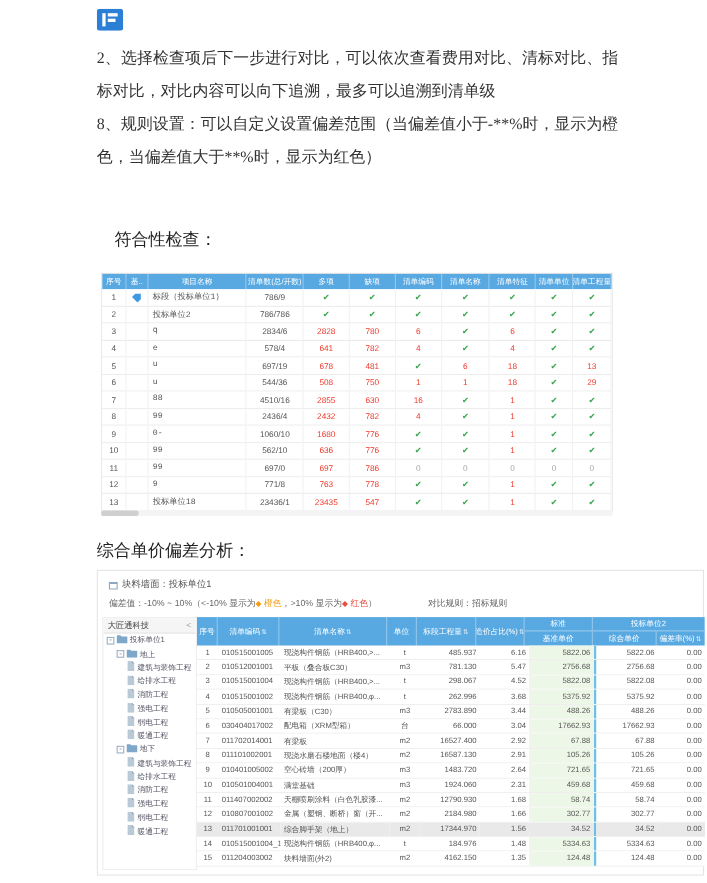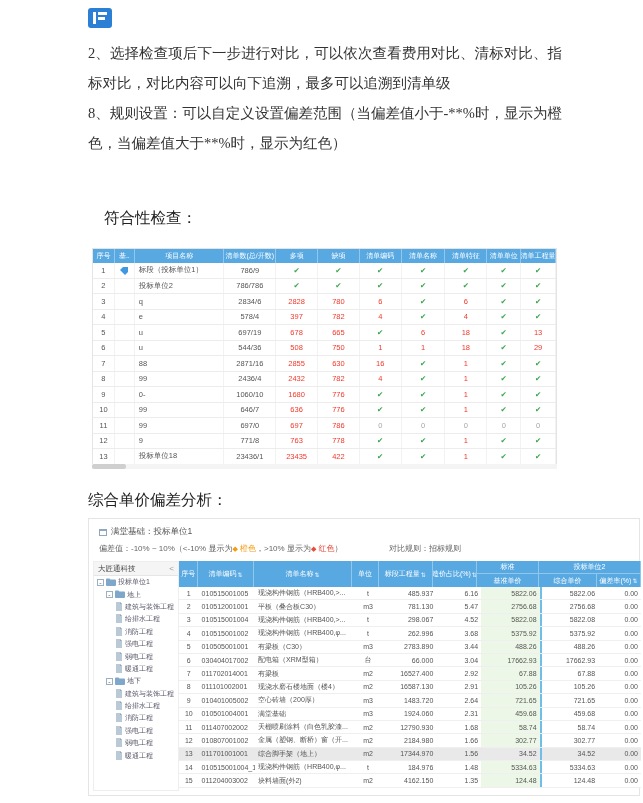--- a/index.html
+++ b/index.html
@@ -31,7 +31,7 @@
   .t1-row { display:flex; height:15.5px; border-bottom:1px solid #ececec; background:#fff; }
   .t1-row .c { display:flex; align-items:center; justify-content:center; border-right:1px solid #f2f2f2;
                overflow:hidden; white-space:nowrap; }
-  .t1-row .c.left { justify-content:flex-start; padding-left:4px; }
+  .t1-row .c.left { justify-content:flex-start; padding-left:4px;font-family:Liberation Mono, monospace; }
   .chk  { color:#3aa64d; font-size:7.5px; }
   .redv { color:#f0392b; }
   .zero { color:#a6a6a6; }

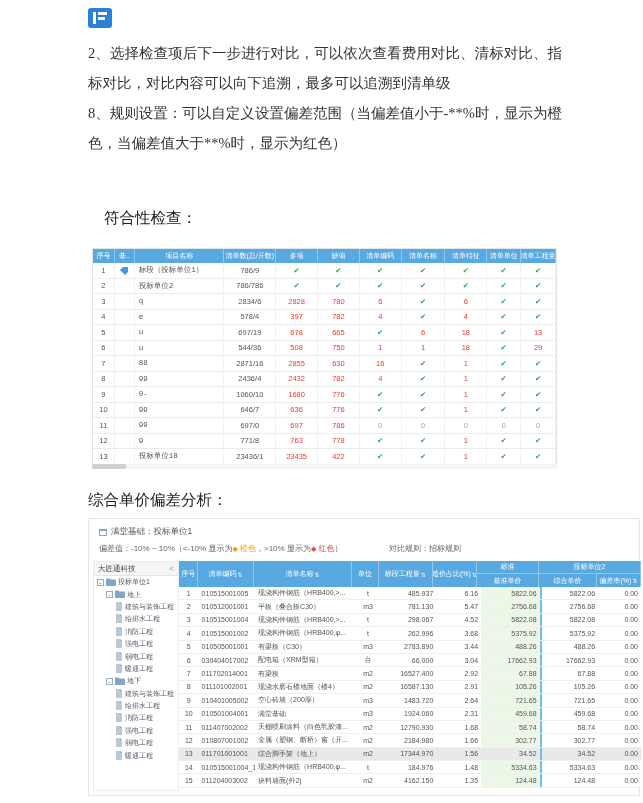--- a/index.html
+++ b/index.html
@@ -200,7 +200,7 @@
       <div class="c left" style="width: 90px;">e</div>
       <div class="c" style="width: 52px;">578/4</div>
       <div class="c" style="width: 42px;">
-        <span class="redv">397</span>
+        <span class="redv">641</span>
       </div>
       <div class="c" style="width: 42px;">
         <span class="redv">782</span>

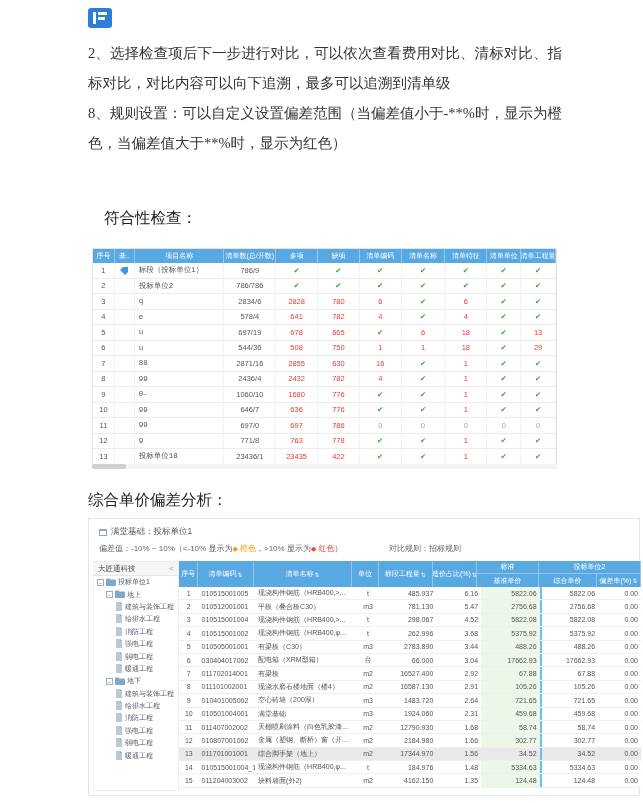--- a/index.html
+++ b/index.html
@@ -230,7 +230,7 @@
         <span class="redv">678</span>
       </div>
       <div class="c" style="width: 42px;">
-        <span class="redv">665</span>
+        <span class="redv">481</span>
       </div>
       <div class="c" style="width: 42px;">
         <span class="chk">✔</span>

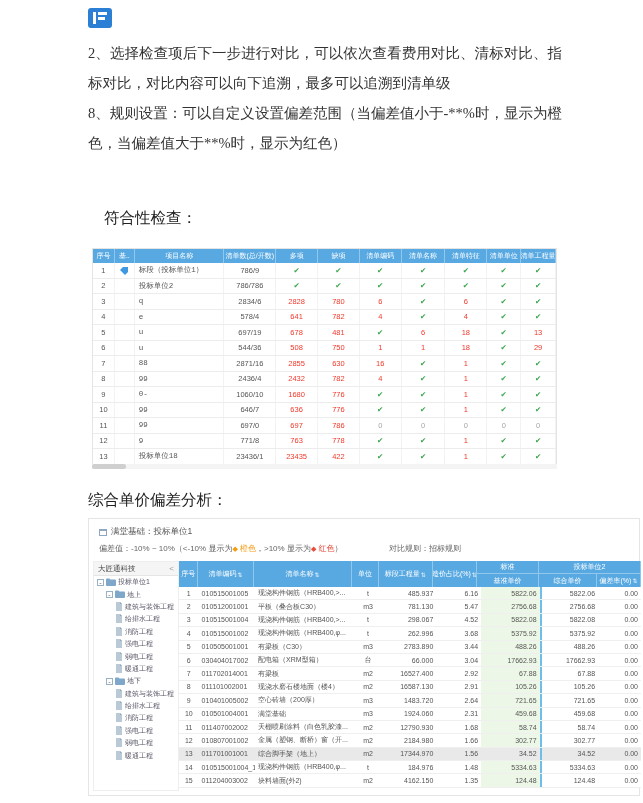--- a/index.html
+++ b/index.html
@@ -279,7 +279,7 @@
       <div class="c" style="width: 22px;">7</div>
       <div class="c" style="width: 20px;"></div>
       <div class="c left" style="width: 90px;">88</div>
-      <div class="c" style="width: 52px;">2871/16</div>
+      <div class="c" style="width: 52px;">4510/16</div>
       <div class="c" style="width: 42px;">
         <span class="redv">2855</span>
       </div>

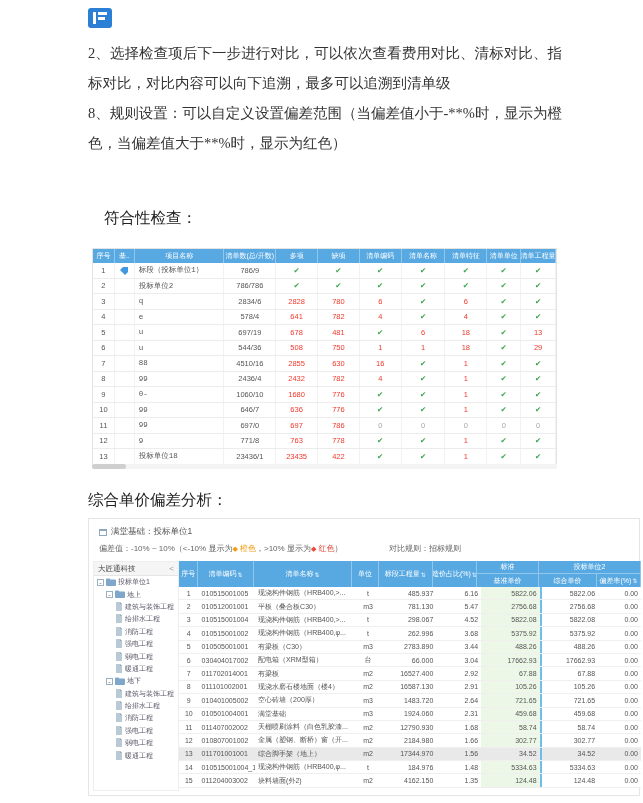--- a/index.html
+++ b/index.html
@@ -360,7 +360,7 @@
       <div class="c" style="width: 22px;">10</div>
       <div class="c" style="width: 20px;"></div>
       <div class="c left" style="width: 90px;">99</div>
-      <div class="c" style="width: 52px;">646/7</div>
+      <div class="c" style="width: 52px;">562/10</div>
       <div class="c" style="width: 42px;">
         <span class="redv">636</span>
       </div>

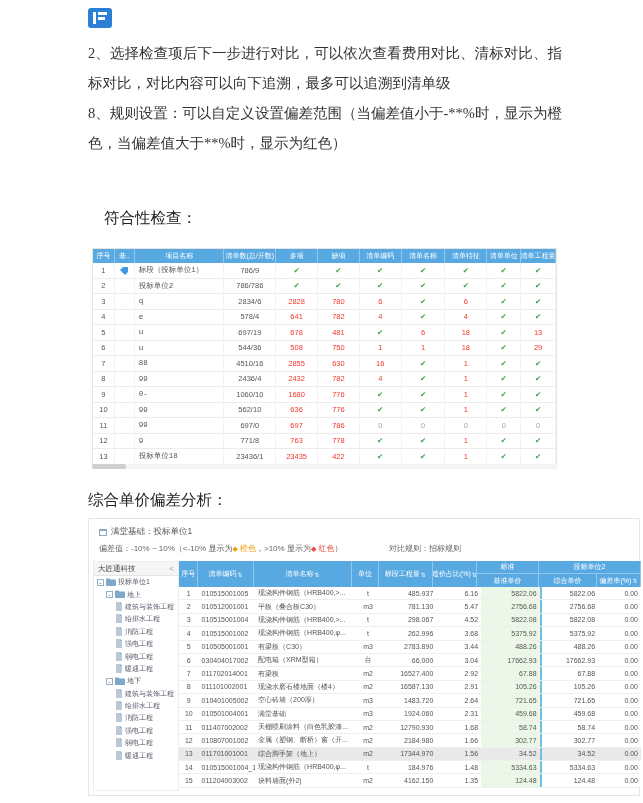--- a/index.html
+++ b/index.html
@@ -446,7 +446,7 @@
         <span class="redv">23435</span>
       </div>
       <div class="c" style="width: 42px;">
-        <span class="redv">422</span>
+        <span class="redv">547</span>
       </div>
       <div class="c" style="width: 42px;">
         <span class="chk">✔</span>

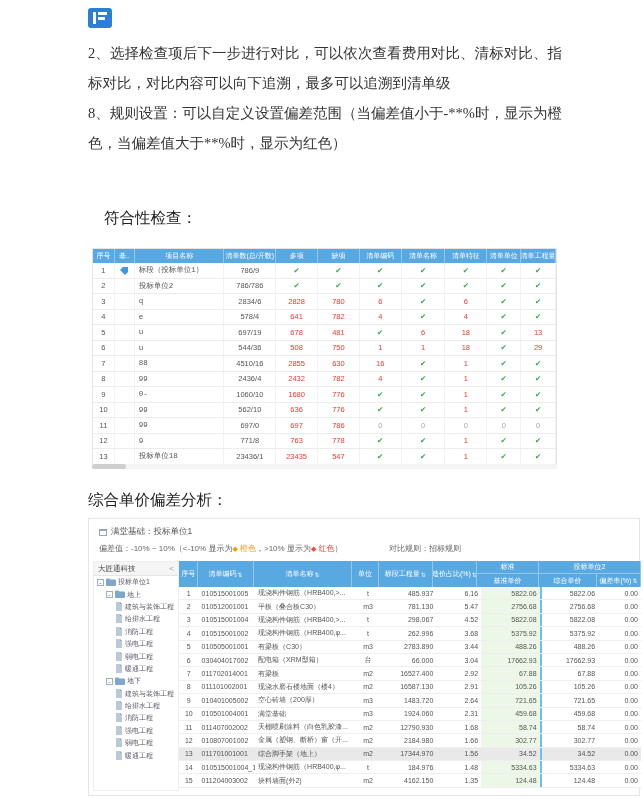--- a/index.html
+++ b/index.html
@@ -474,7 +474,7 @@
 <div class="panel">
   <div class="p-line1">
     <span class="win-icon"></span>
-    <span>满堂基础：投标单位1</span>
+    <span>块料墙面：投标单位1</span>
   </div>
   <div class="p-line2">
     <span>偏差值：-10% ~ 10%（&lt;-10% 显示为</span><span class="dmd-o">◆</span> <span class="lbl-o">橙色</span><span>，&gt;10% 显示为</span><span class="dmd-r">◆</span> <span class="lbl-r">红色</span><span>）</span>

